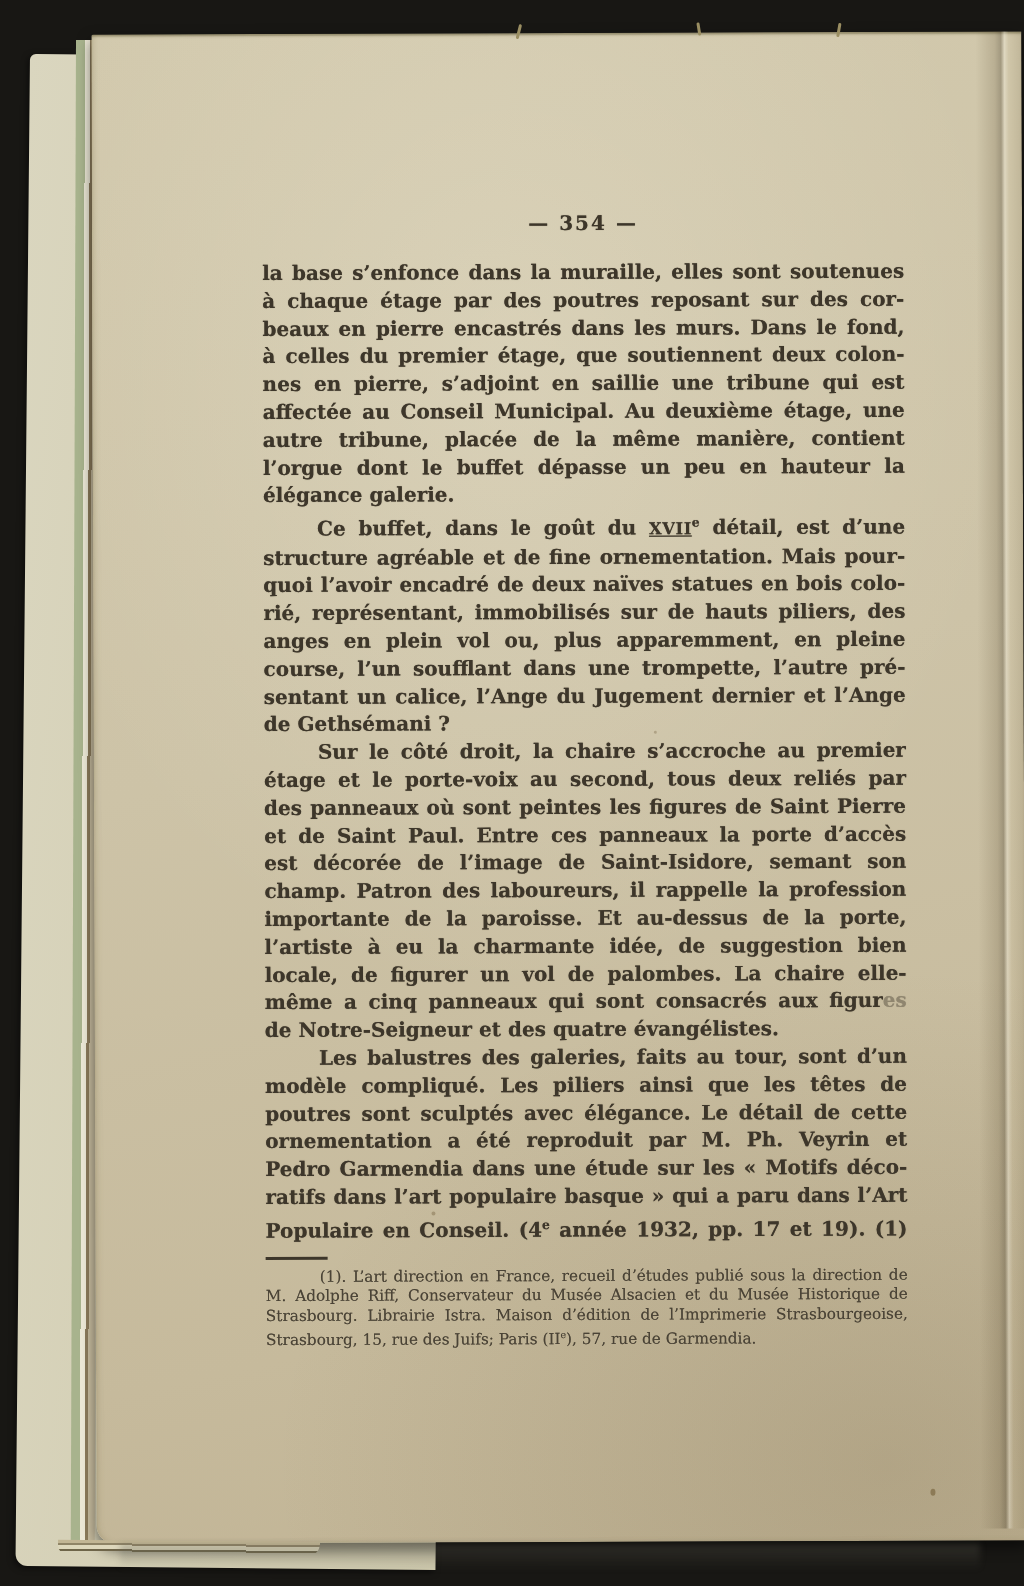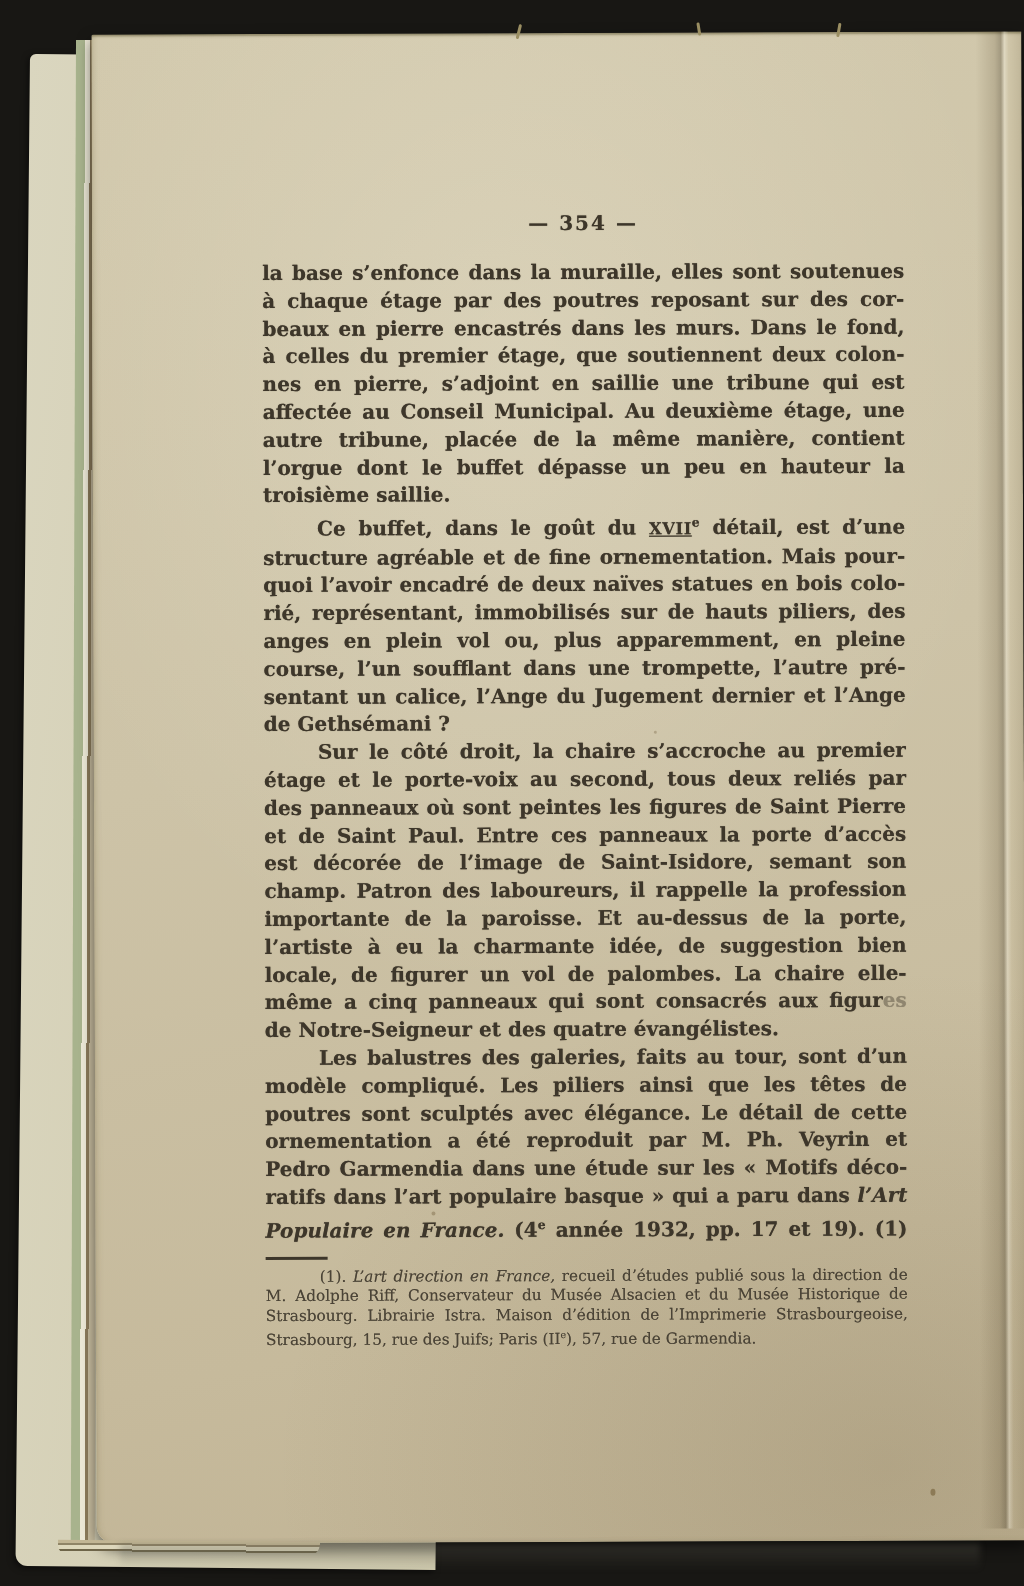--- a/index.html
+++ b/index.html
@@ -143,7 +143,7 @@
           <div class="tline"><span>affectée au Conseil Municipal. Au deuxième étage, une</span></div>
           <div class="tline"><span>autre tribune, placée de la même manière, contient</span></div>
           <div class="tline"><span>l’orgue dont le buffet dépasse un peu en hauteur la</span></div>
-          <div class="tline"><span>troisième saillie.</span></div>
+          <div class="tline"><span>élégance galerie.</span></div>
         </div>
         <div class="para indented">
           <div class="tline"><span>Ce buffet, dans le goût du </span><span class="s-sc">XVII</span><span class="s-sup">e</span><span> détail, est d’une</span></div>

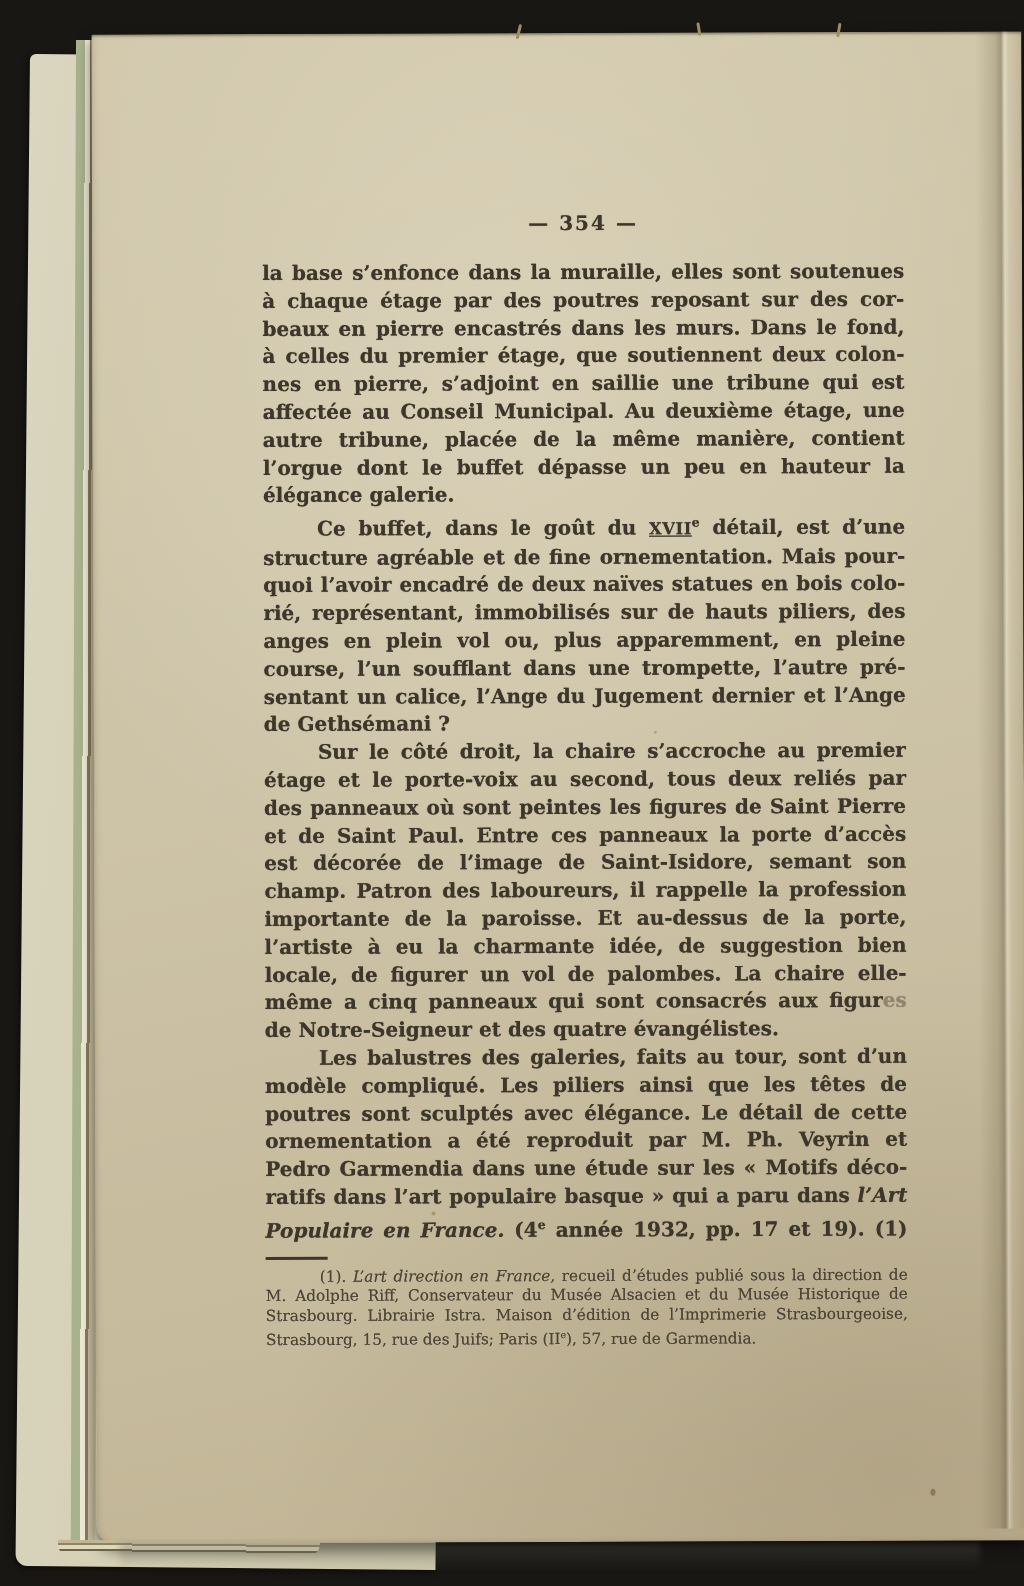--- a/index.html
+++ b/index.html
@@ -112,7 +112,7 @@
   .footnote .tline{line-height:19.4px;text-shadow:0 0 0.5px rgba(70,62,48,0.6);}
   .footnote .tline:first-child{text-indent:30px;}
 
-  .s-i{font-style:italic;}
+  .s-i{}
   .s-sc{font-size:0.82em;letter-spacing:0.5px;text-decoration:underline;}
   .s-sup{font-size:0.62em;vertical-align:super;}
   .s-fade{opacity:0.4;}

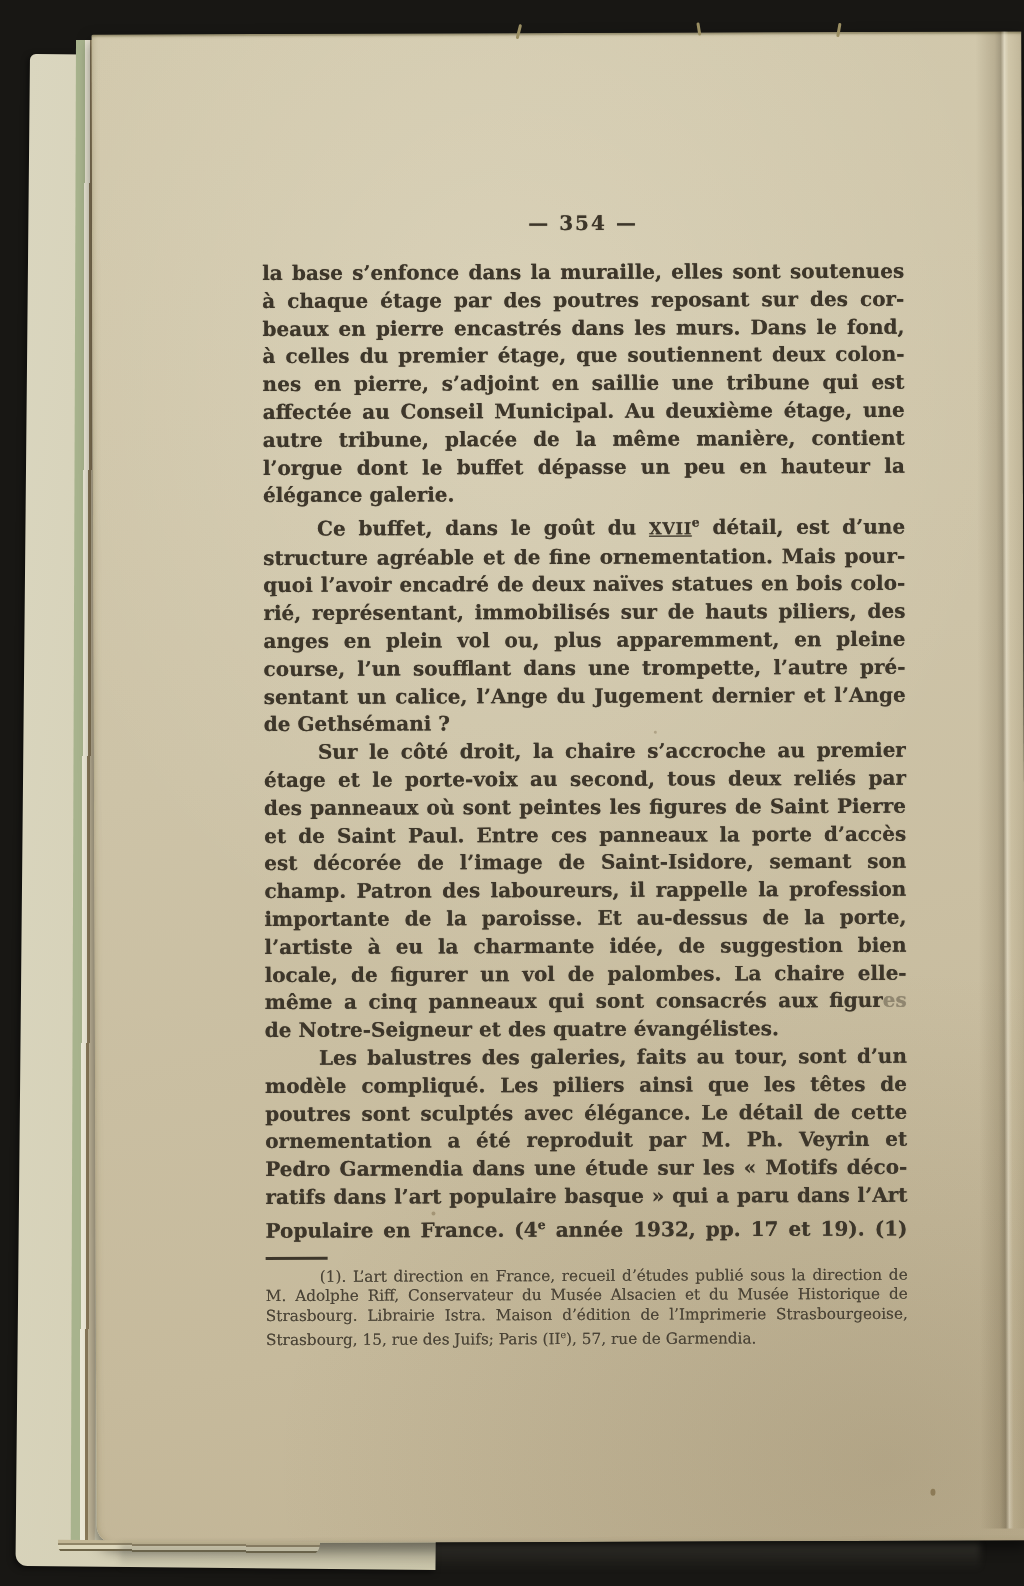--- a/index.html
+++ b/index.html
@@ -175,7 +175,7 @@
           <div class="tline"><span>ornementation a été reproduit par M. Ph. Veyrin et</span></div>
           <div class="tline"><span>Pedro Garmendia dans une étude sur les « Motifs déco-</span></div>
           <div class="tline"><span>ratifs dans l’art populaire basque » qui a paru dans </span><span class="s-i">l’Art</span></div>
-          <div class="tline"><span class="s-i">Populaire en France.</span><span> (4</span><span class="s-sup">e</span><span> année 1932, pp. 17 et 19). (1)</span></div>
+          <div class="tline"><span class="s-i">Populaire en Conseil.</span><span> (4</span><span class="s-sup">e</span><span> année 1932, pp. 17 et 19). (1)</span></div>
         </div>
       </div>
     <div class="footnote-rule"></div>

